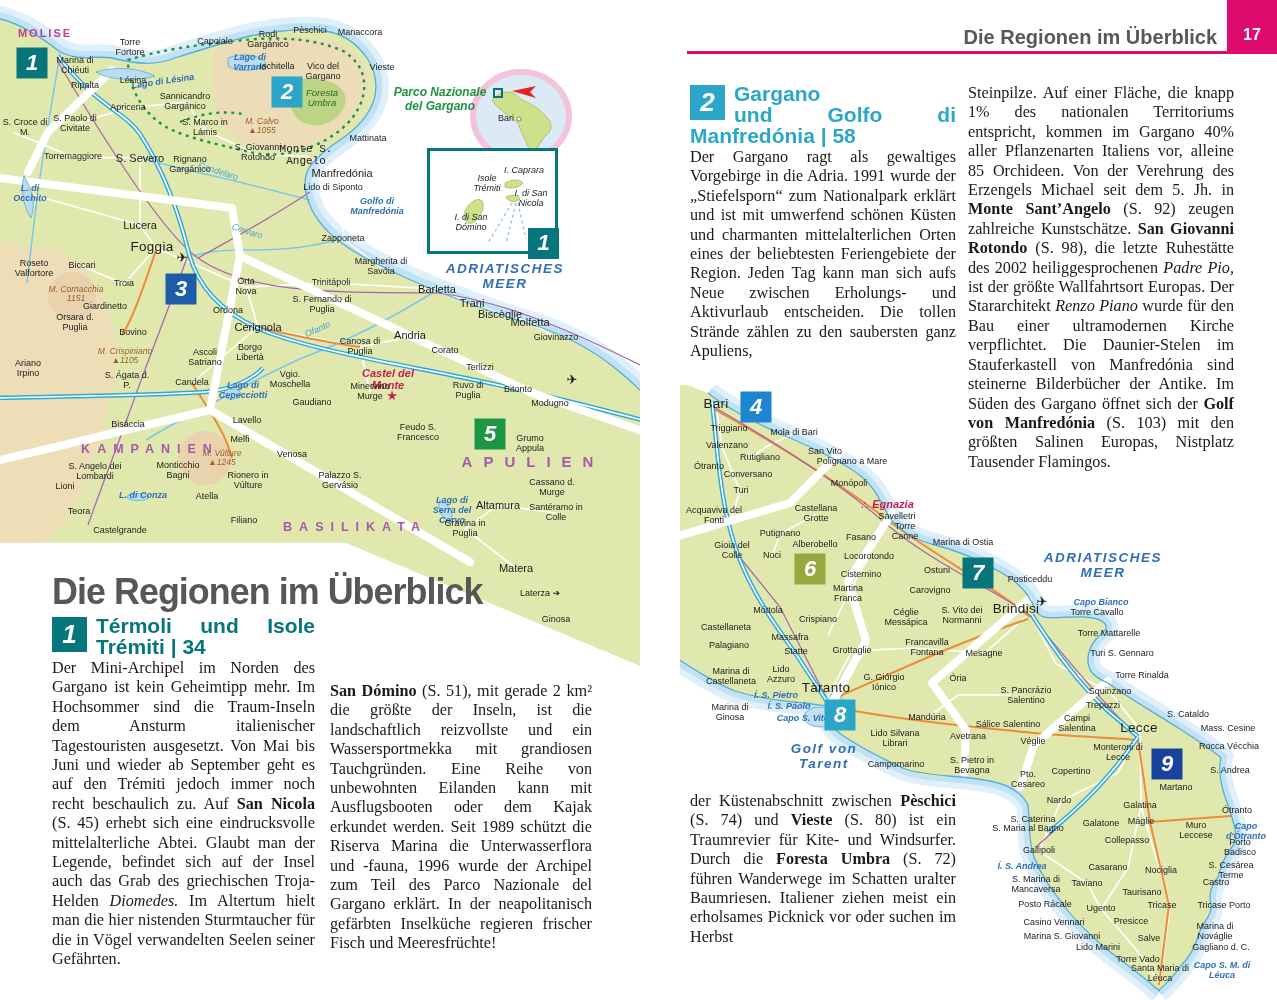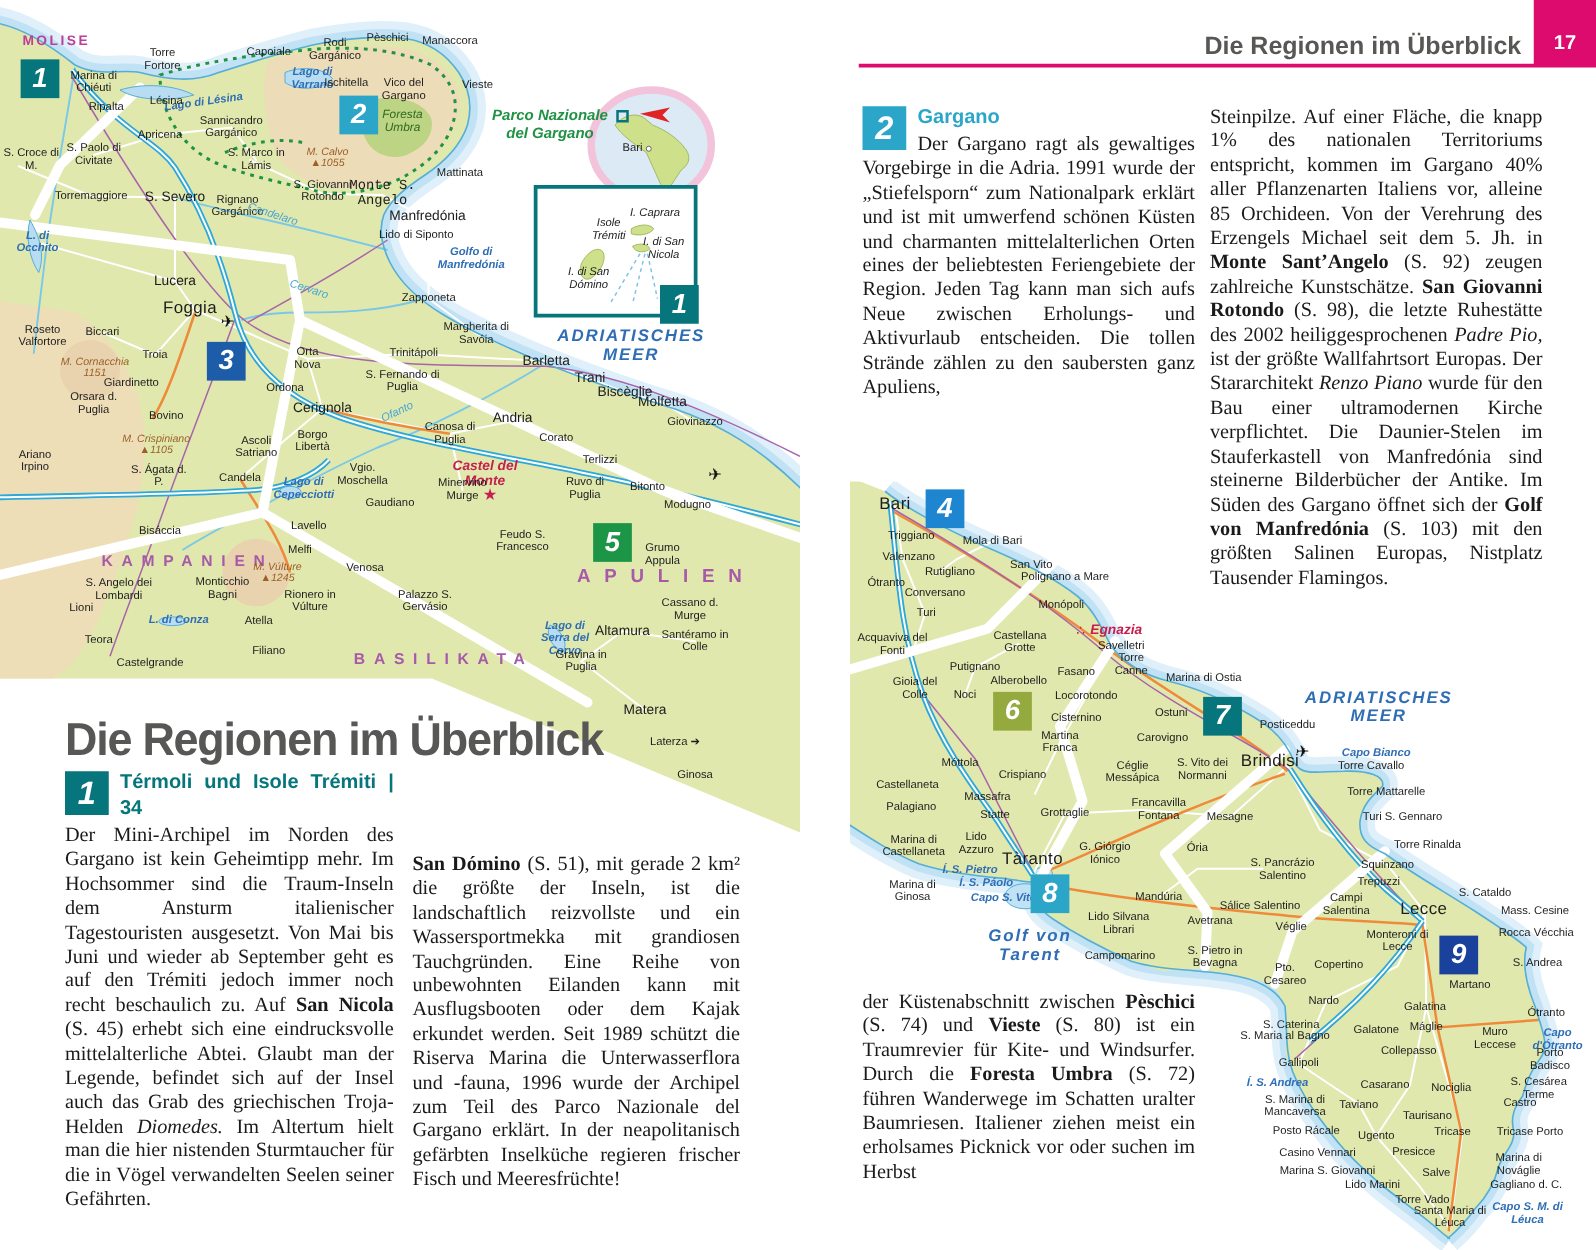--- a/index.html
+++ b/index.html
@@ -46,7 +46,7 @@
   .body-col{position:absolute;font-size:16.2px;line-height:19.4px;text-align:justify;}
   .num-box{float:left;width:35px;height:35px;margin:2px 9px 2px 0;color:#fff;text-align:center;
            font:italic 700 26px/34px "Liberation Sans",sans-serif;}
-  .sec-title{font-family:"Liberation Sans",sans-serif;font-weight:700;font-size:16px;
+  .sec-title{font-family:"Liberation Sans",sans-serif;font-weight:700;font-size:21px;
              line-height:21px;margin:0 0 2px 0;}
   .teal{color:#06757c;} .bg-teal{background:#06757c;}
   .cyan{color:#2ba6c8;} .bg-cyan{background:#2ba6c8;}

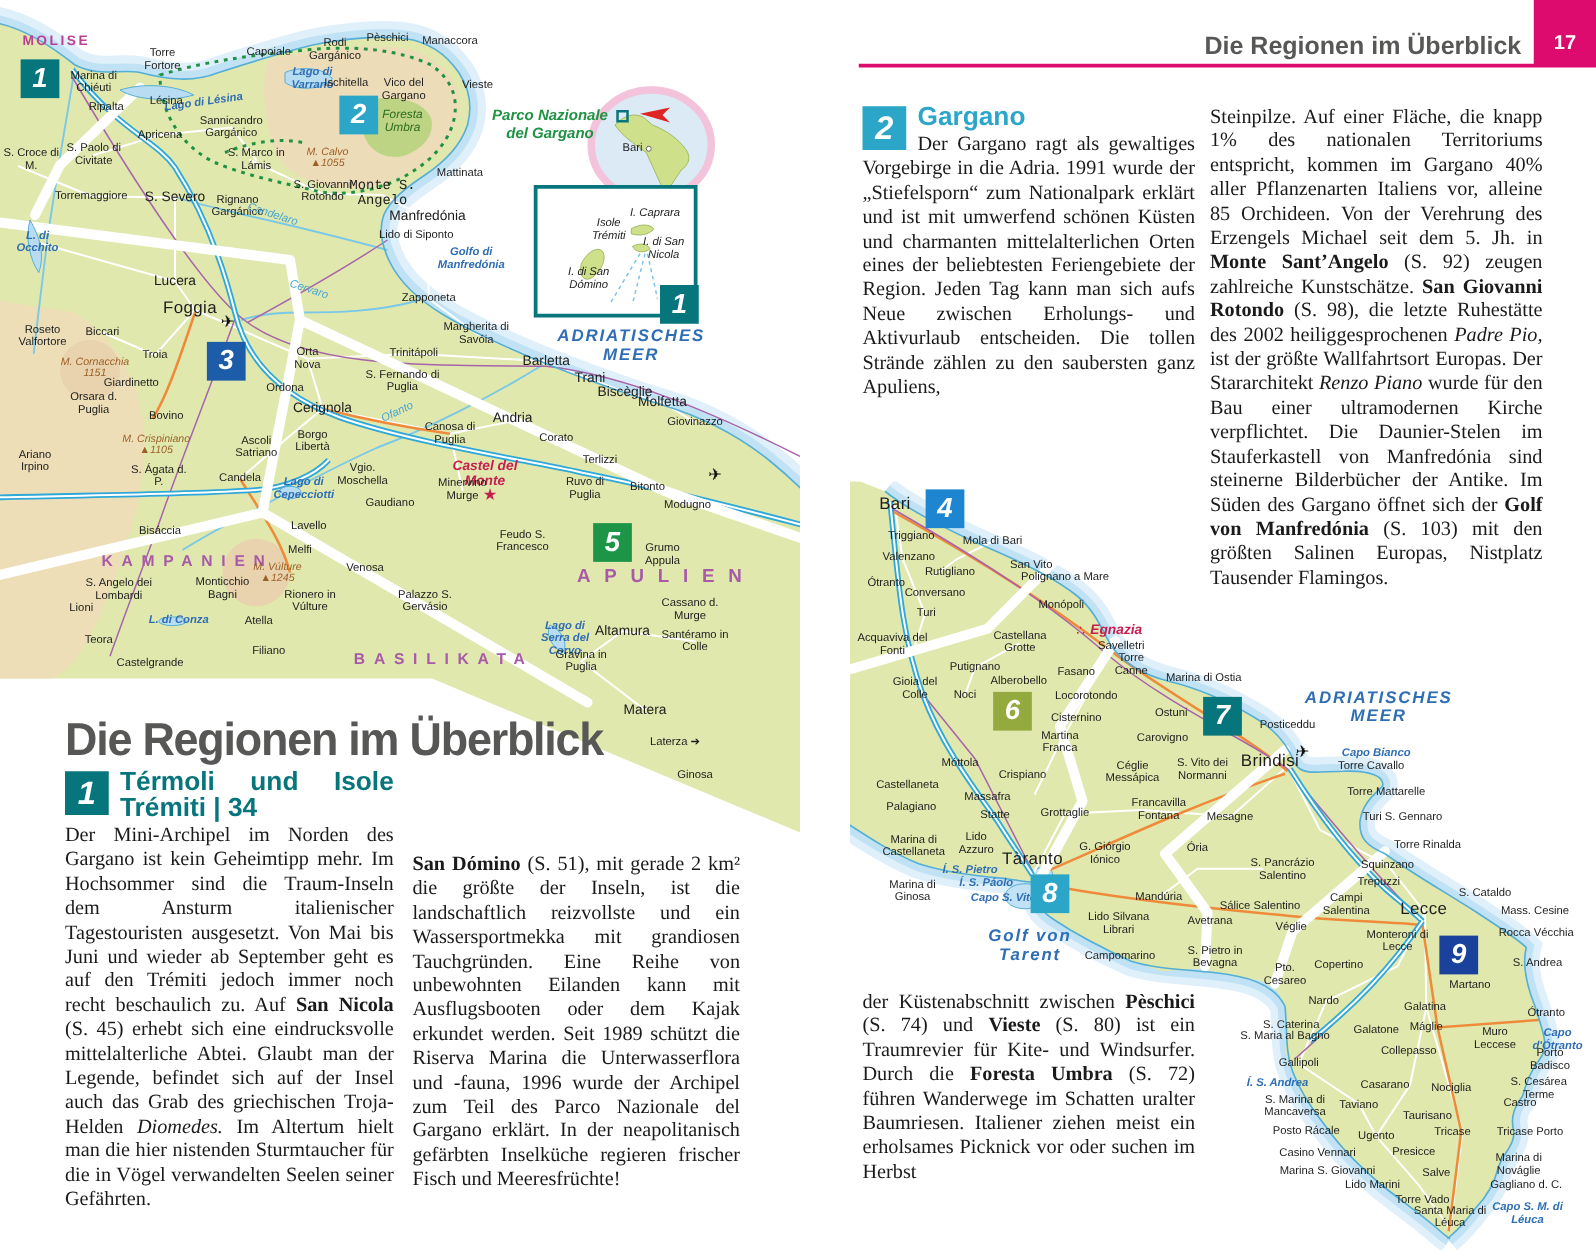--- a/index.html
+++ b/index.html
@@ -497,6 +497,7 @@
     <div class="num-box bg-cyan">2</div>
     <div class="sec-title cyan">
       <span>Gargano</span><br>
+      <span>und Golfo di Manfredónia | 58</span>
     </div>
     <span><span>Der Gargano ragt als gewaltiges Vorgebirge in die Adria. 1991 wurde der „Stiefelsporn“ zum Nationalpark erklärt und ist mit umwerfend schönen Küsten und charmanten mittelalterlichen Orten eines der beliebtesten Feriengebiete der Region. Jeden Tag kann man sich aufs Neue zwischen Erholungs- und Aktivurlaub entscheiden. Die tollen Strände zählen zu den saubersten ganz Apuliens,</span></span>
   </div>

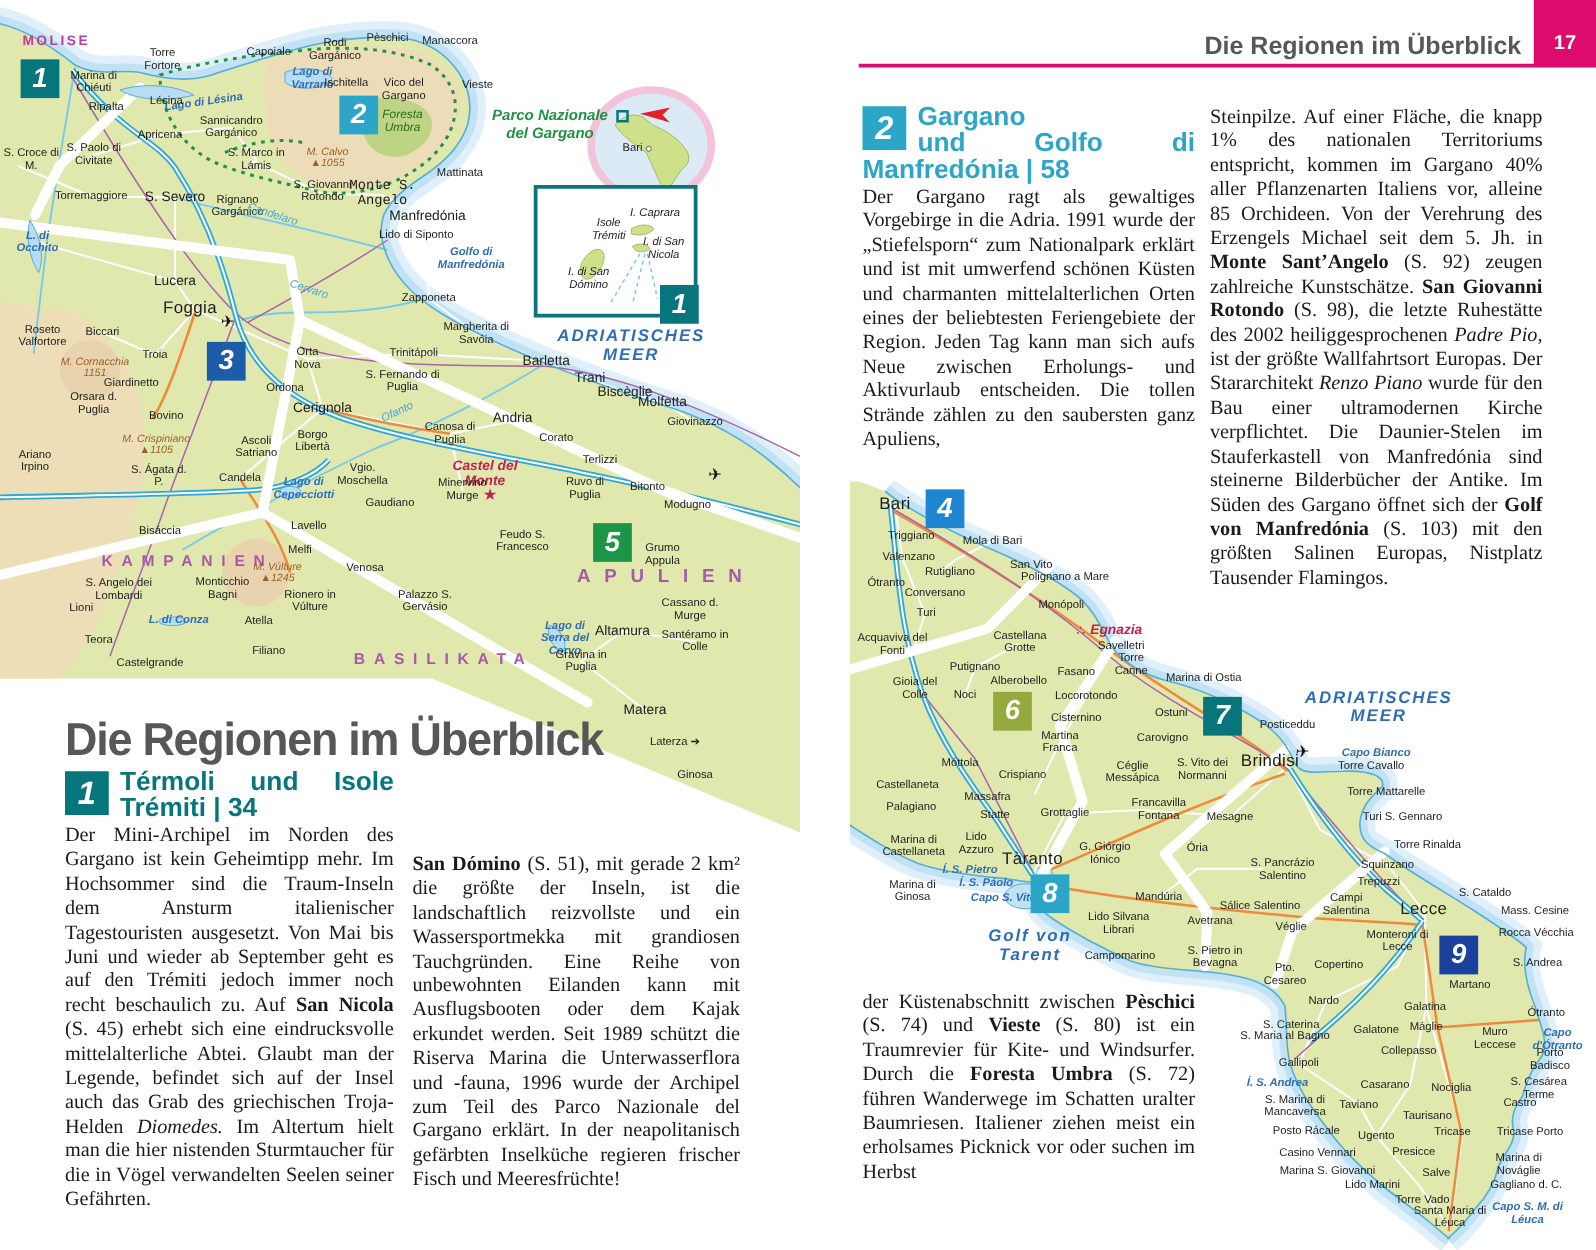--- a/index.html
+++ b/index.html
@@ -339,7 +339,7 @@
       <span class="ml city-sm" style="left: 498px; top: 505px;">Altamura</span>
       <span class="ml town" style="left: 556px; top: 513px; width: 66px; white-space: normal;">Santéramo in Colle</span>
       <span class="ml town" style="left: 79px; top: 512px;">Teora</span>
-      <span class="ml town" style="left: 207px; top: 521px; padding-left: 16px;">Filiano</span>
+      <span class="ml town" style="left: 236px; top: 521px; padding-left: 16px;">Filiano</span>
       <span class="ml region-lg" style="left: 355px; top: 528px;">BASILIKATA</span>
       <span class="ml town" style="left: 120px; top: 531px;">Castelgrande</span>
       <span class="ml town" style="left: 465px; top: 529px; width: 54px; white-space: normal;">Gravina in Puglia</span>

